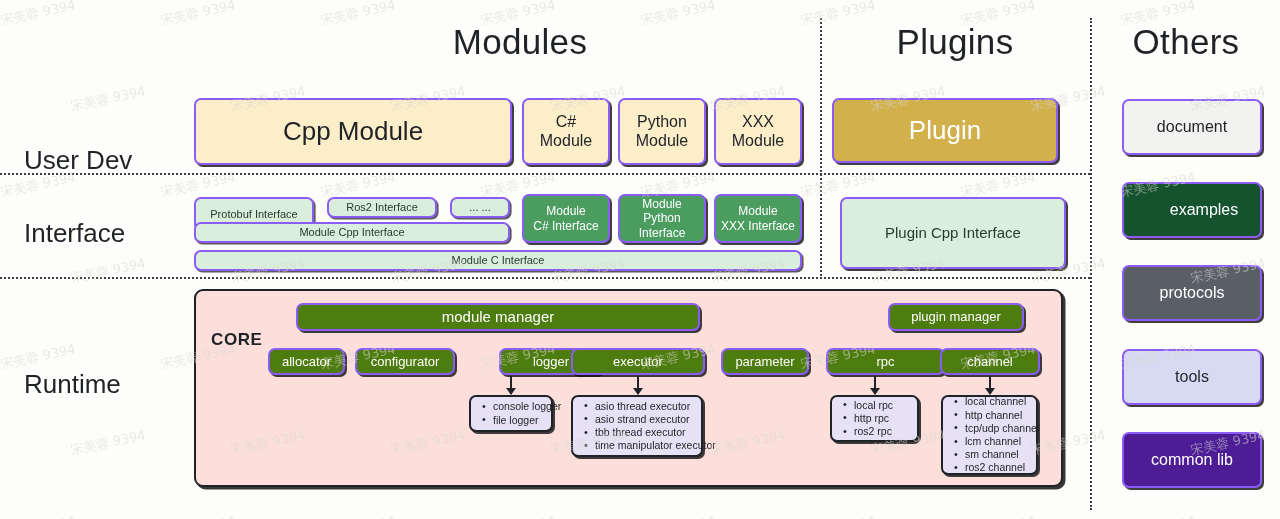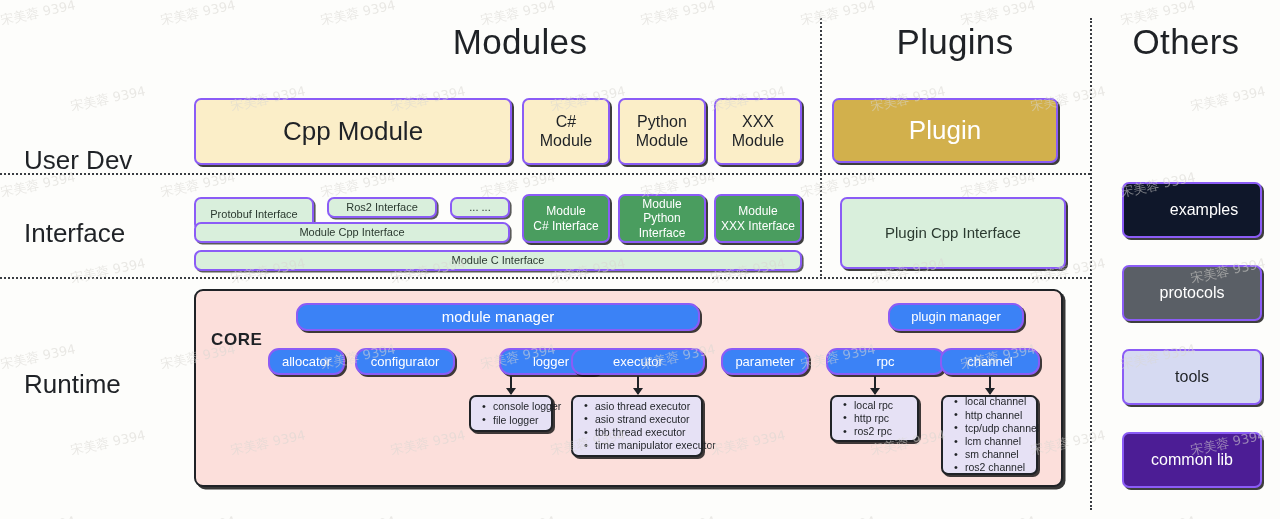--- a/index.html
+++ b/index.html
@@ -368,6 +368,9 @@
       </ul>
   </div>
 
+  <div class="box f-white t16" style="left:1122px;top:99px;width:140px;height:56px;">
+    <span>document</span>
+  </div>
   <div class="box f-gray t16" style="left:1122px;top:182px;width:140px;height:56px;">
     <span>examples</span>
   </div>

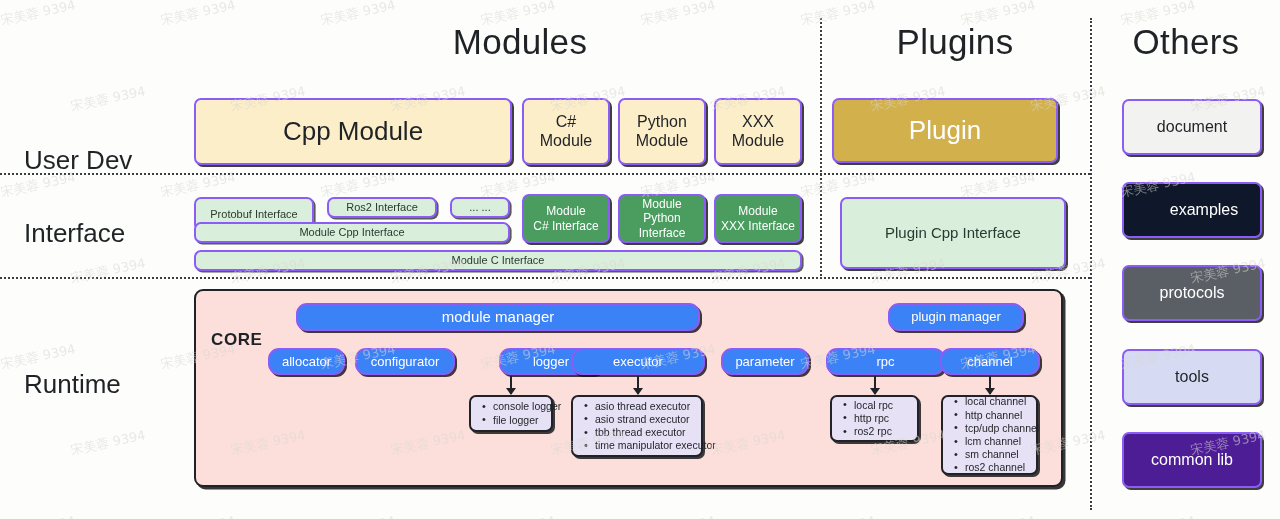--- a/index.html
+++ b/index.html
@@ -87,7 +87,7 @@
   .f-green   {background:#4a9d5f;color:#ffffff;}
   .f-red     {background:#3b82f6;color:#ffffff;border-radius:11px;}
   .f-white   {background:#f2f2f1;color:#1f2226;}
-  .f-gray    {background:#0f172a;color:#ffffff;padding-left:24px;}
+  .f-gray    {background:#14532d;color:#ffffff;padding-left:24px;}
   .f-darkgray{background:#5a5f66;color:#ffffff;}
   .f-periw   {background:#d6daf2;color:#1f2226;}
   .f-blue    {background:#4c1d95;color:#ffffff;text-align:right;}

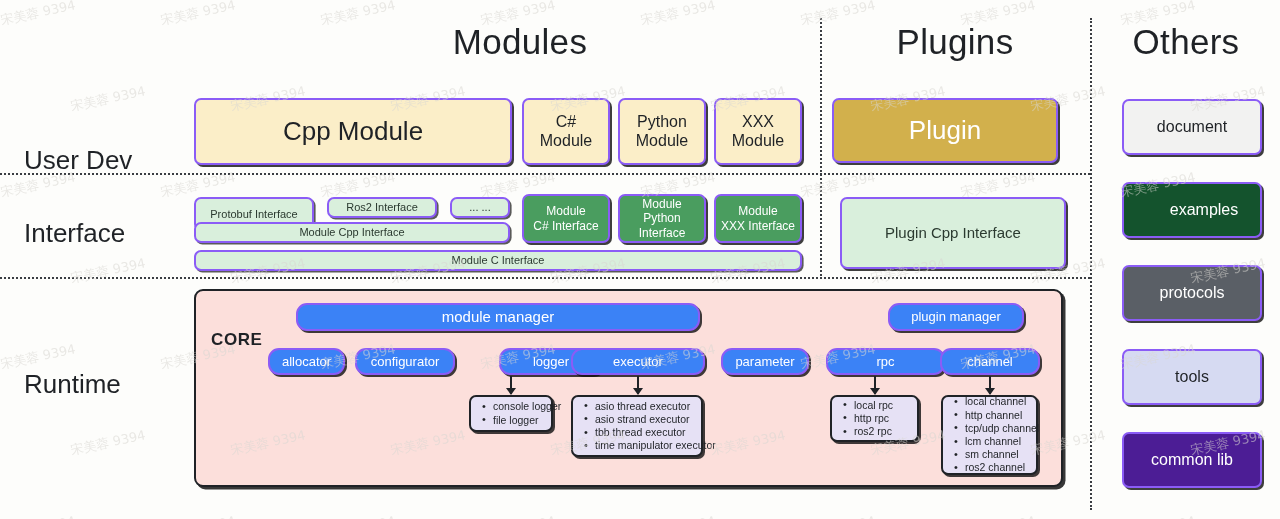--- a/index.html
+++ b/index.html
@@ -85,7 +85,7 @@
   .f-gold    {background:#d2b04c;color:#ffffff;}
   .f-greenpale{background:#d9efdc;color:#2b3a30;}
   .f-green   {background:#4a9d5f;color:#ffffff;}
-  .f-red     {background:#3b82f6;color:#ffffff;border-radius:11px;}
+  .f-red     {background:#4d7c0f;color:#ffffff;}
   .f-white   {background:#f2f2f1;color:#1f2226;}
   .f-gray    {background:#14532d;color:#ffffff;padding-left:24px;}
   .f-darkgray{background:#5a5f66;color:#ffffff;}

